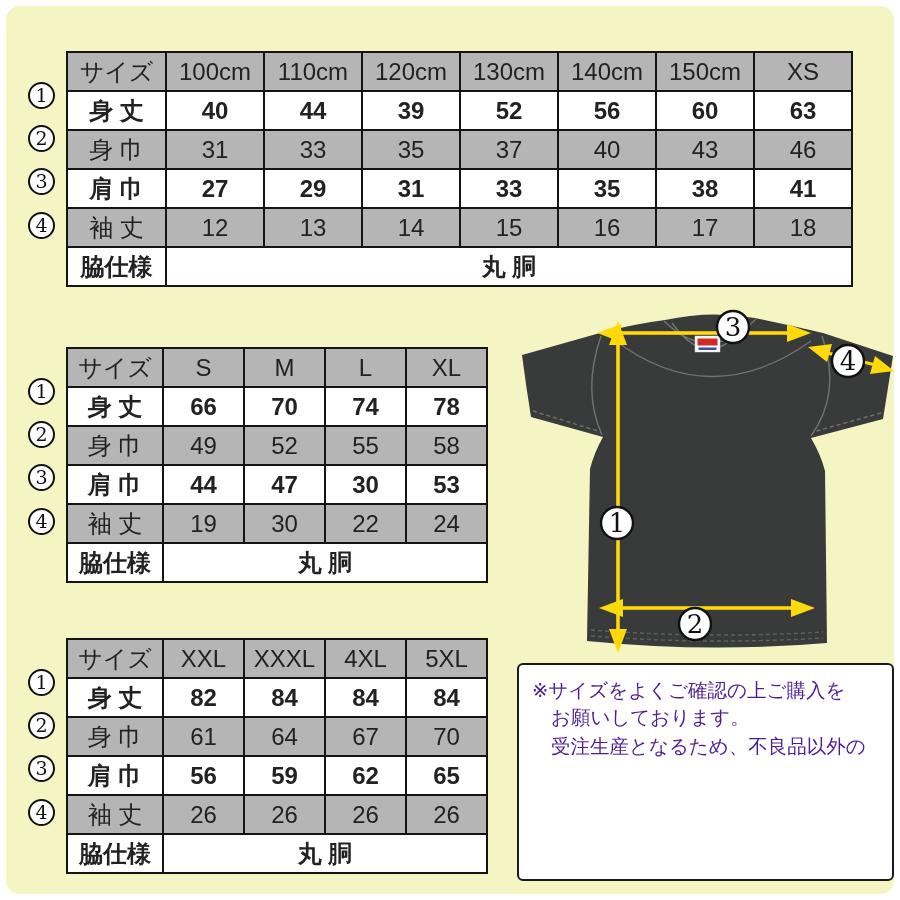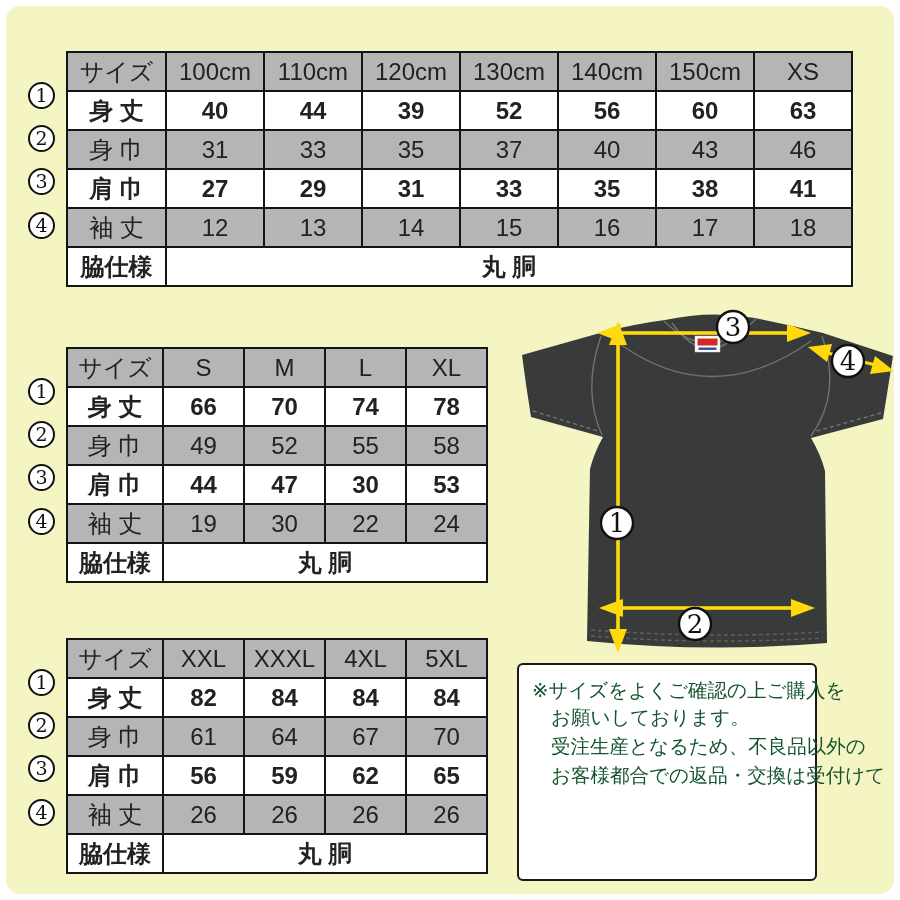--- a/index.html
+++ b/index.html
@@ -43,9 +43,9 @@
   }
   
   .note{
-    position:absolute;left:517px;top:663px;width:300px;height:218px;
+    position:absolute;left:517px;top:663px;width:377px;height:218px;
     background:#ffffff;border:2px solid #1a1a1a;border-radius:6px;
-    padding:11px 8px 0 13px;color:#14532d;
+    padding:11px 8px 0 13px;color:#4c1d95;
   }
   .note .nline{font-size:19.5px;line-height:29px;white-space:nowrap;}
   .note .nline.indent{padding-left:19px;font-family:Liberation Mono, monospace;}

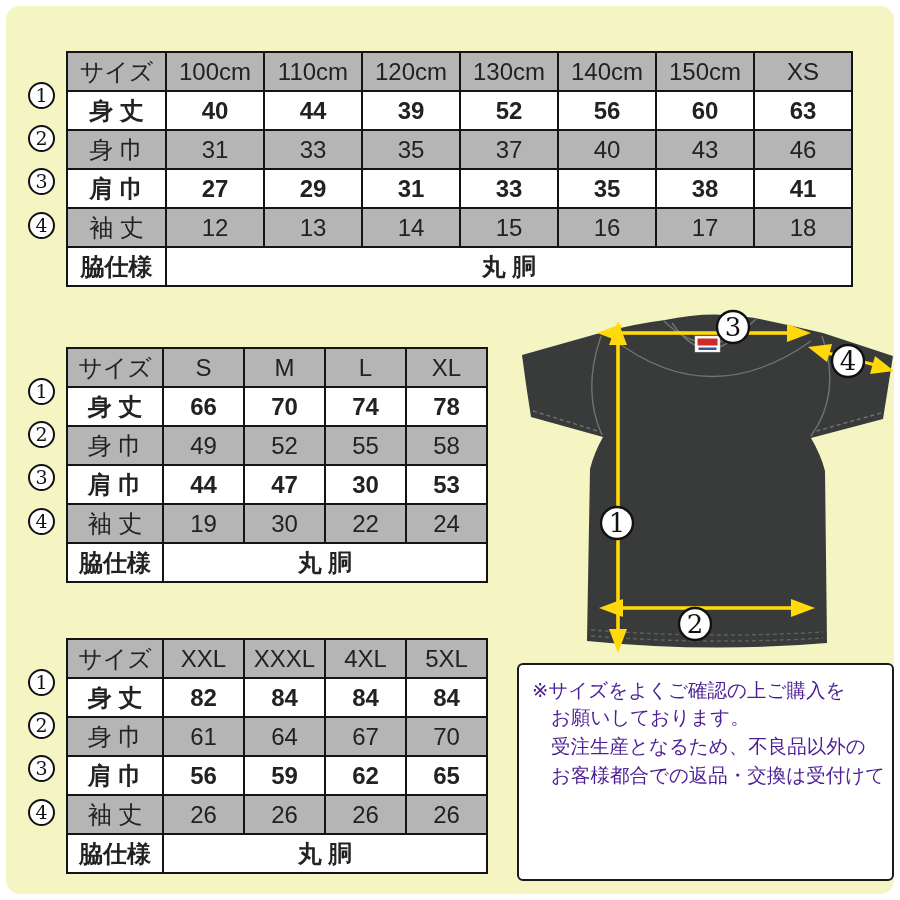--- a/index.html
+++ b/index.html
@@ -327,7 +327,6 @@
     <div class="nline">※サイズをよくご確認の上ご購入を</div>
     <div class="nline indent">お願いしております。</div>
     <div class="nline indent">受注生産となるため、不良品以外の</div>
-    <div class="nline indent">お客様都合での返品・交換は受付けて</div>
   </div>
 </div>
 

